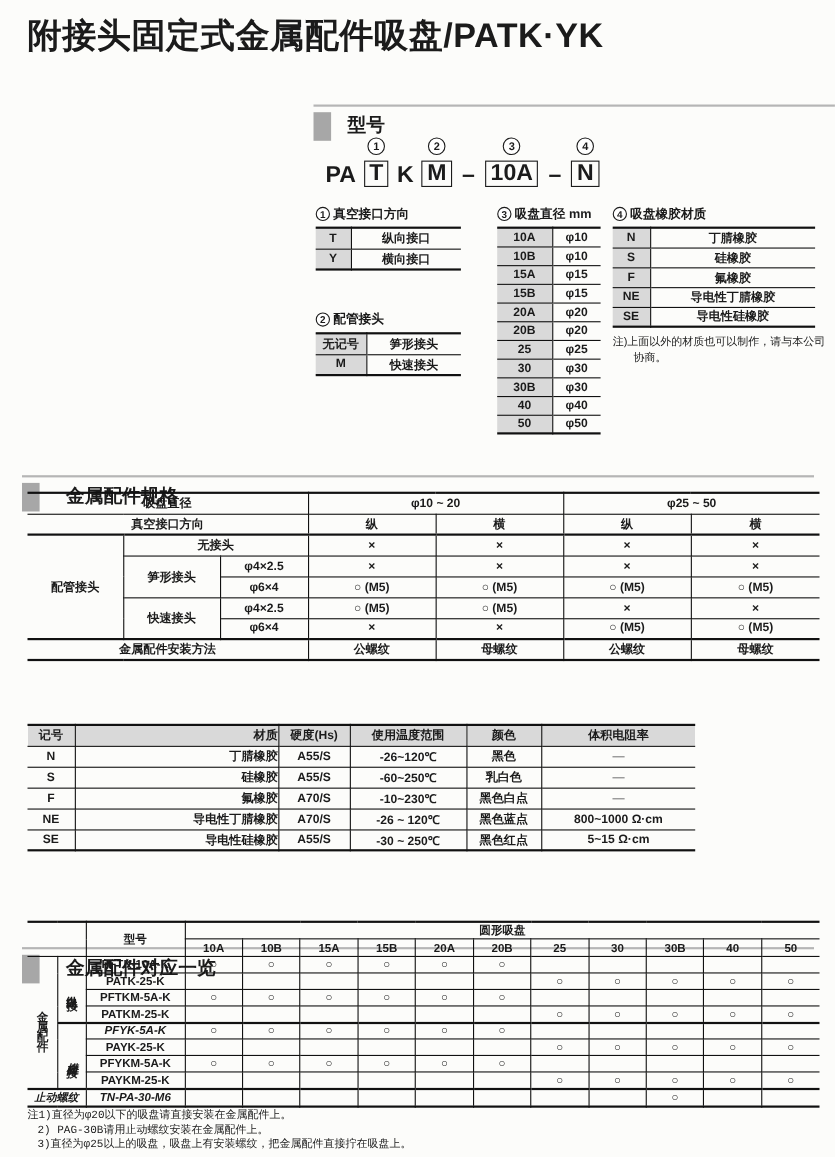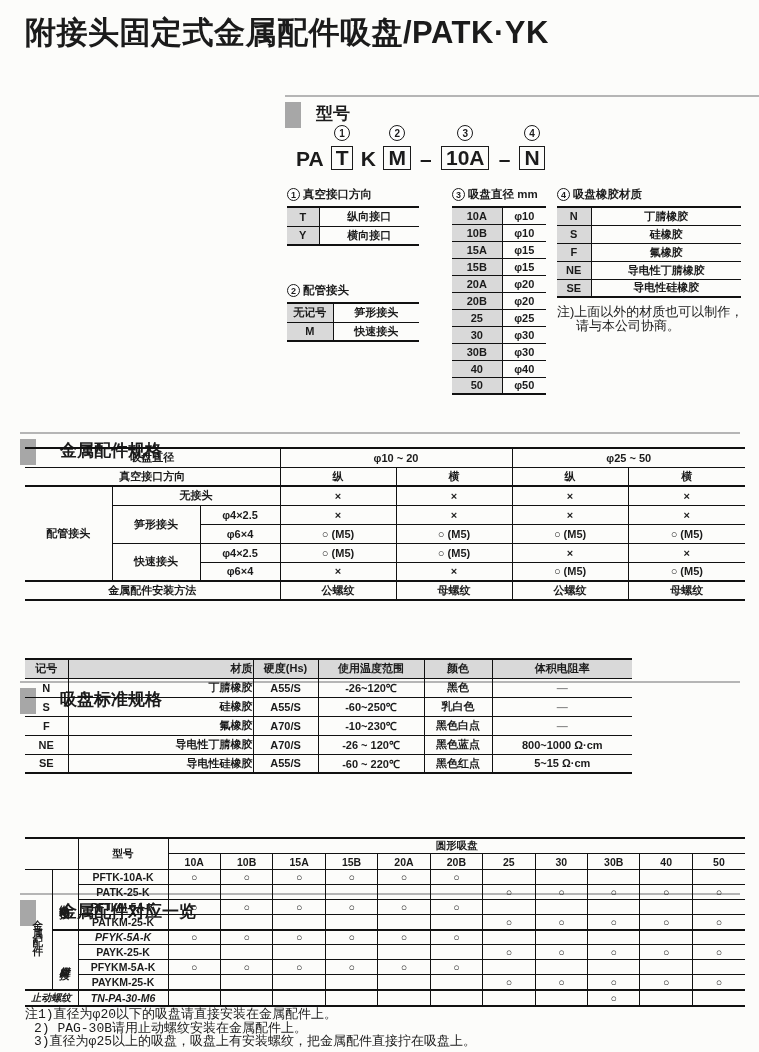--- a/index.html
+++ b/index.html
@@ -67,7 +67,7 @@
   .cor td.stop { font-size:10px; letter-spacing:0; padding:0 1px; }
 
   
-  .note { font-size:13px; line-height:14px; color:#1b1b1b; }
+  .note { font-size:10px; line-height:14px; color:#1b1b1b; }
   .hang { padding-left:19px; text-indent:-19px; }
   .notes div { line-height:13.5px; }
   .notes div + div { padding-left:9px; }

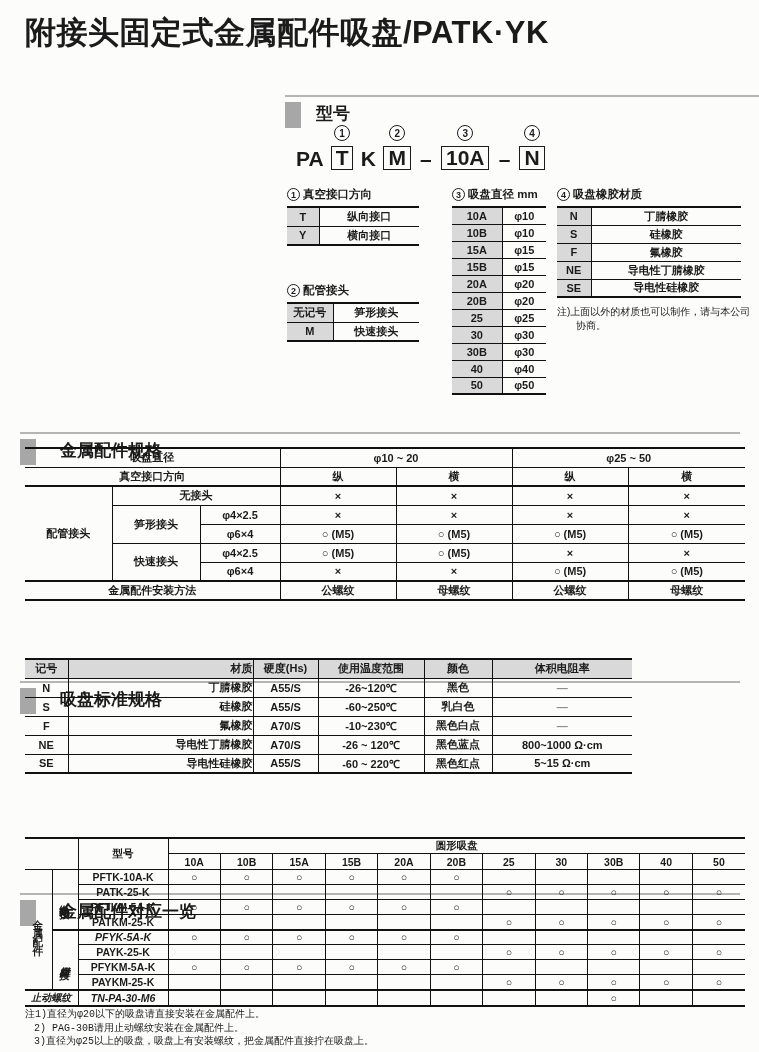--- a/index.html
+++ b/index.html
@@ -336,10 +336,6 @@
     </tbody>
   </table>
 
-  <div class="sec-head pad40 abs" style="left:20px; top:617px; width:720px;">
-    <span class="sec-sq"></span>
-    <span class="sec-title">吸盘标准规格</span>
-  </div>
 
   <table class="big std abs" style="left:25px; top:658px; width:607px;">
     <colgroup>

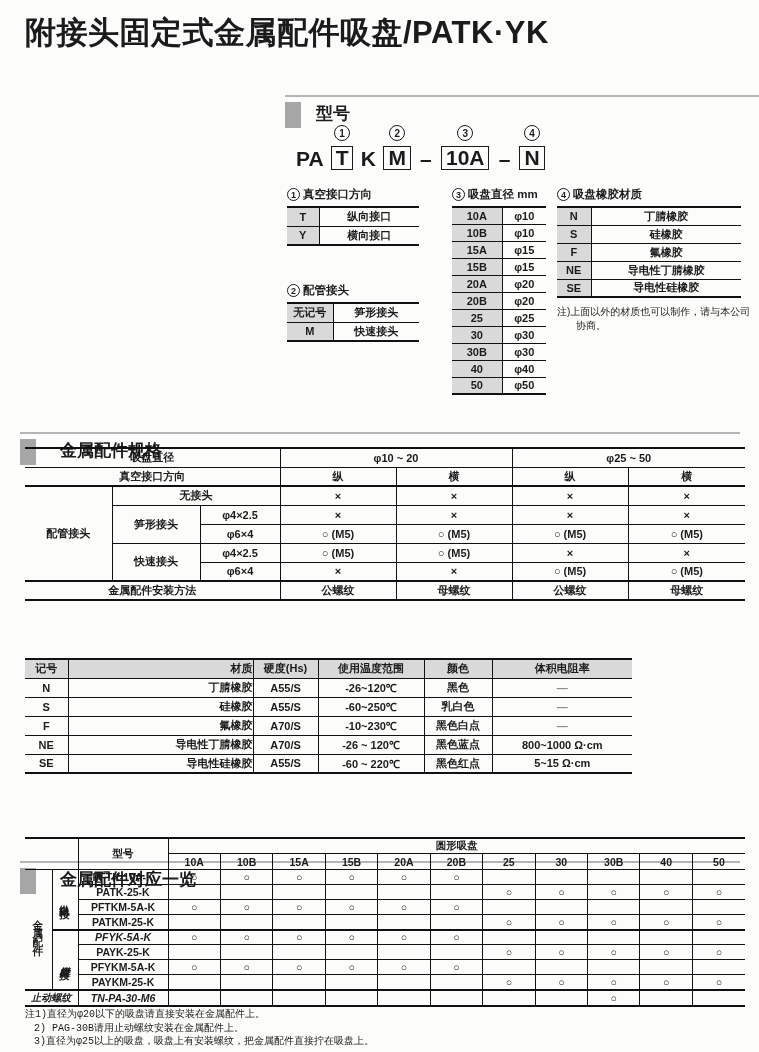--- a/index.html
+++ b/index.html
@@ -391,7 +391,7 @@
           <td>SE</td>
           <td>导电性硅橡胶</td>
           <td>A55/S</td>
-          <td>-60 ~ 220℃</td>
+          <td>-30 ~ 250℃</td>
           <td>黑色红点</td>
           <td>5~15 Ω·cm</td>
         </tr>

